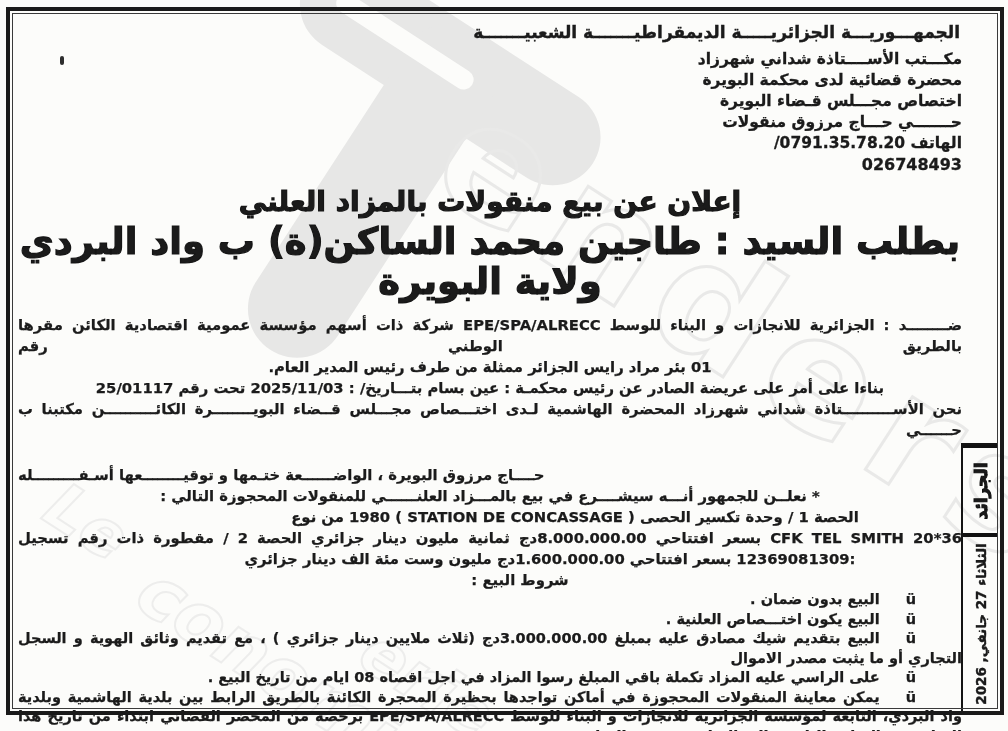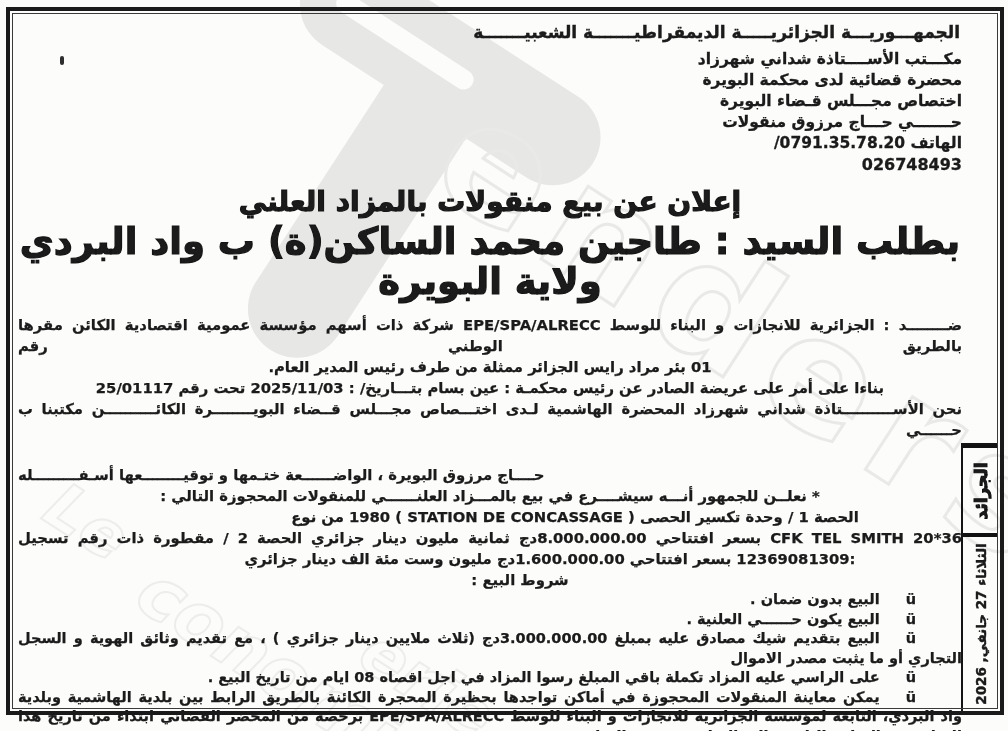--- a/index.html
+++ b/index.html
@@ -106,7 +106,7 @@
 
       <div class="cond">
         <div class="cond-item"><span class="bullet">ü</span><span>البيع بدون ضمان .</span></div>
-        <div class="cond-item"><span class="bullet">ü</span><span>البيع يكون حــــــي العلنية .</span></div>
+        <div class="cond-item"><span class="bullet">ü</span><span>البيع يكون اختـــصاص العلنية .</span></div>
         <div class="cond-item"><span class="bullet">ü</span><span>البيع بتقديم شيك مصادق عليه بمبلغ 3.000.000.00دج (ثلاث ملايين دينار جزائري ) ، مع تقديم وثائق الهوية و السجل التجاري أو ما يثبت مصدر الاموال</span></div>
         <div class="cond-item"><span class="bullet">ü</span><span>على الراسي عليه المزاد تكملة باقي المبلغ رسوا المزاد في اجل اقصاه 08 ايام من تاريخ البيع .</span></div>
         <div class="cond-item"><span class="bullet">ü</span><span>يمكن معاينة المنقولات المحجوزة في أماكن تواجدها بحظيرة المحجرة الكائنة بالطريق الرابط بين بلدية الهاشمية وبلدية واد البردي، التابعة لمؤسسة الجزائرية للانجازات و البناء للوسط EPE/SPA/ALRECC برخصة من المحضر القضائي ابتداء من تاريخ هذا الاعلان من الساعة التاسعة الى الساعة منتصف النهار</span></div>

